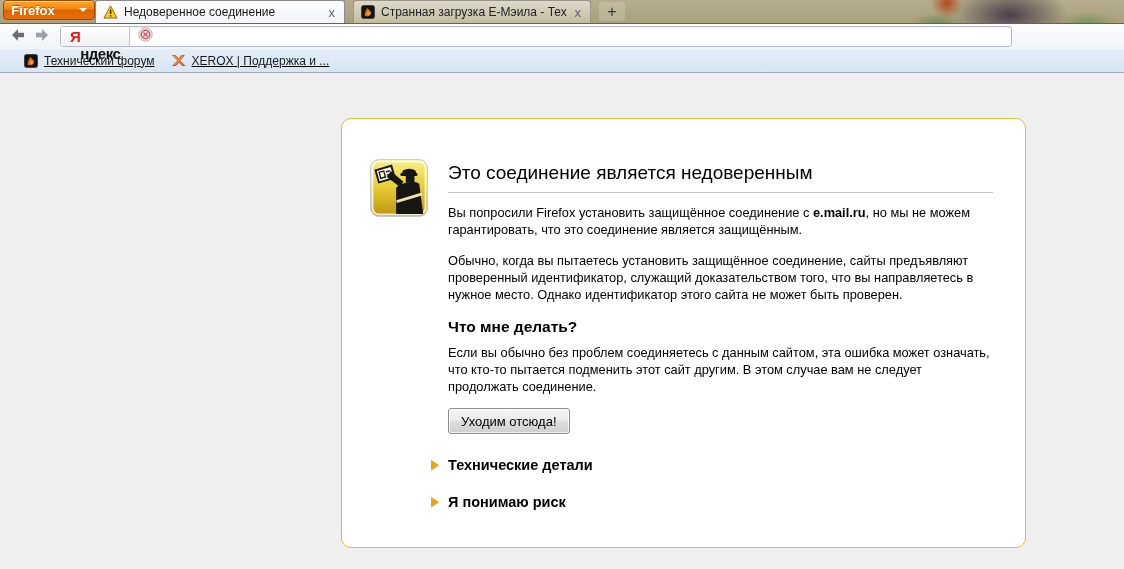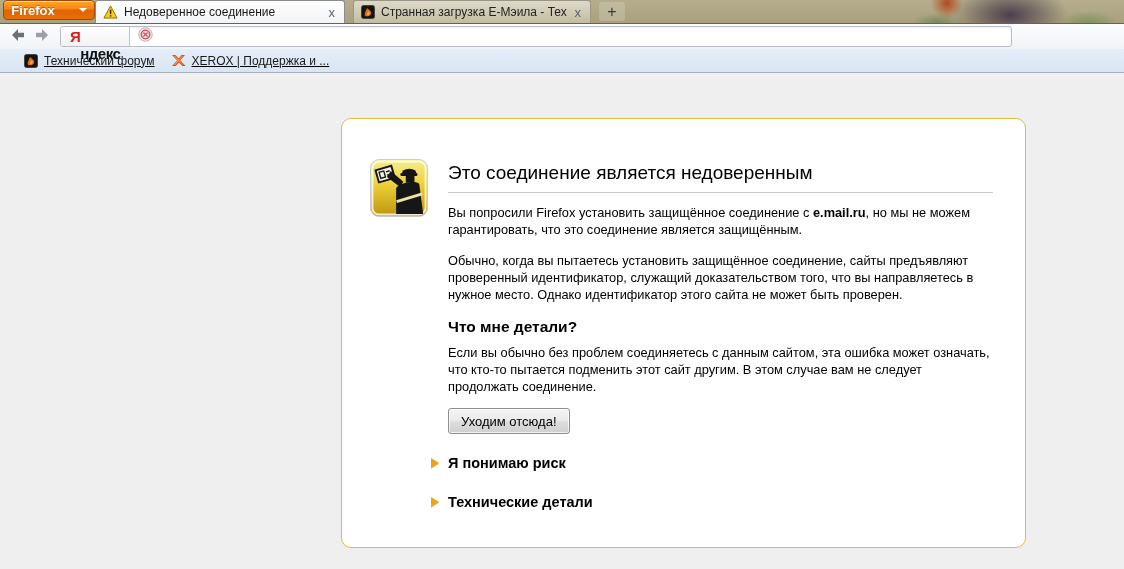--- a/index.html
+++ b/index.html
@@ -258,7 +258,7 @@
 
         <p class="p2">Обычно, когда вы пытаетесь установить защищённое соединение, сайты предъявляют проверенный идентификатор, служащий доказательством того, что вы направляетесь в нужное место. Однако идентификатор этого сайта не может быть проверен.</p>
 
-        <div class="what-heading">Что мне детали?</div>
+        <div class="what-heading">Что мне делать?</div>
 
         <p class="p2">Если вы обычно без проблем соединяетесь с данным сайтом, эта ошибка может означать, что кто-то пытается подменить этот сайт другим. В этом случае вам не следует продолжать соединение.</p>
 

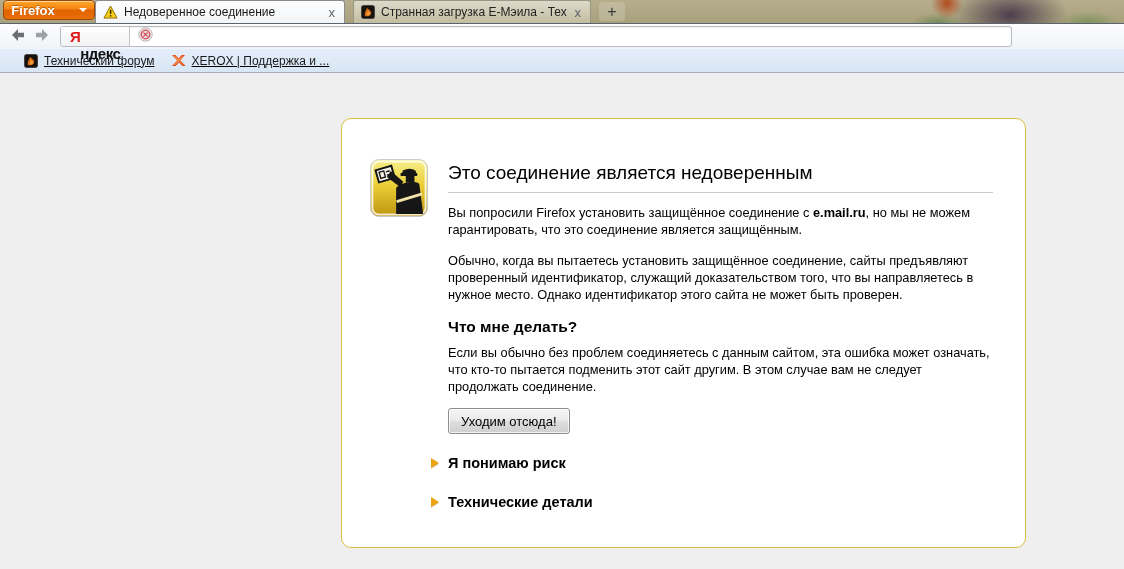--- a/index.html
+++ b/index.html
@@ -264,15 +264,15 @@
 
         <button class="leave-btn">Уходим отсюда!</button>
 
+        <div class="expander first">
+          <span class="exp-arrow"></span>
+          <span class="exp-label">Технические детали</span>
+        </div>
+
         <div class="expander">
           <span class="exp-arrow"></span>
           <span class="exp-label">Я понимаю риск</span>
         </div>
-
-        <div class="expander first">
-          <span class="exp-arrow"></span>
-          <span class="exp-label">Технические детали</span>
-        </div>
       </div>
 
     </div>

